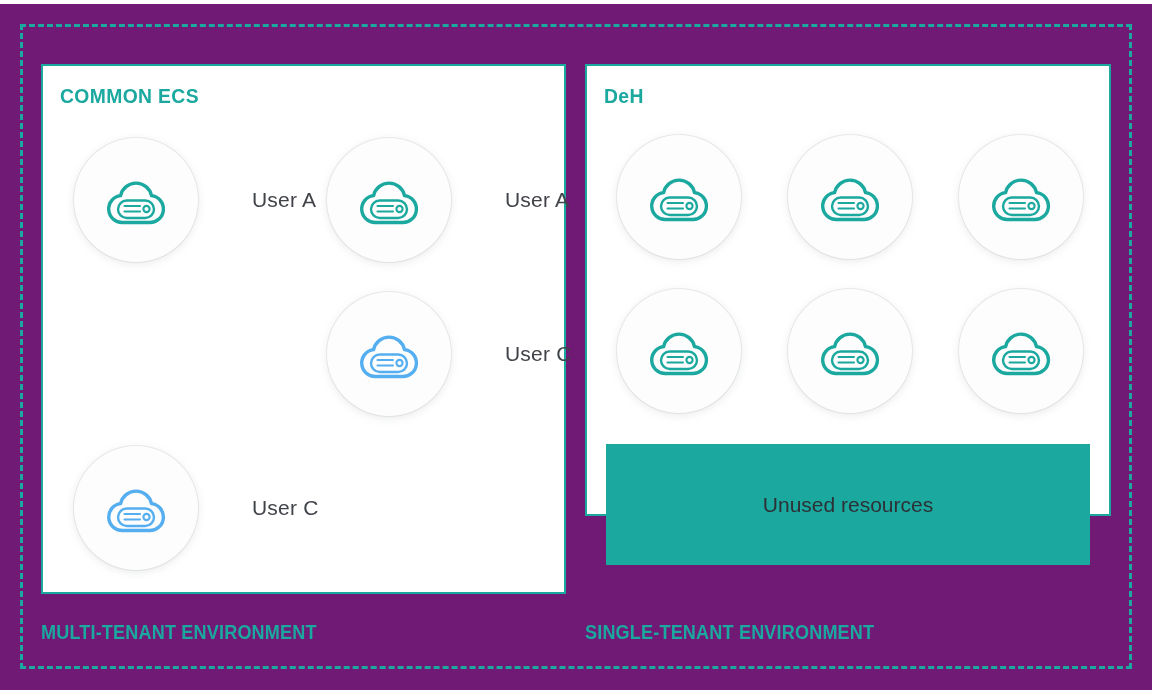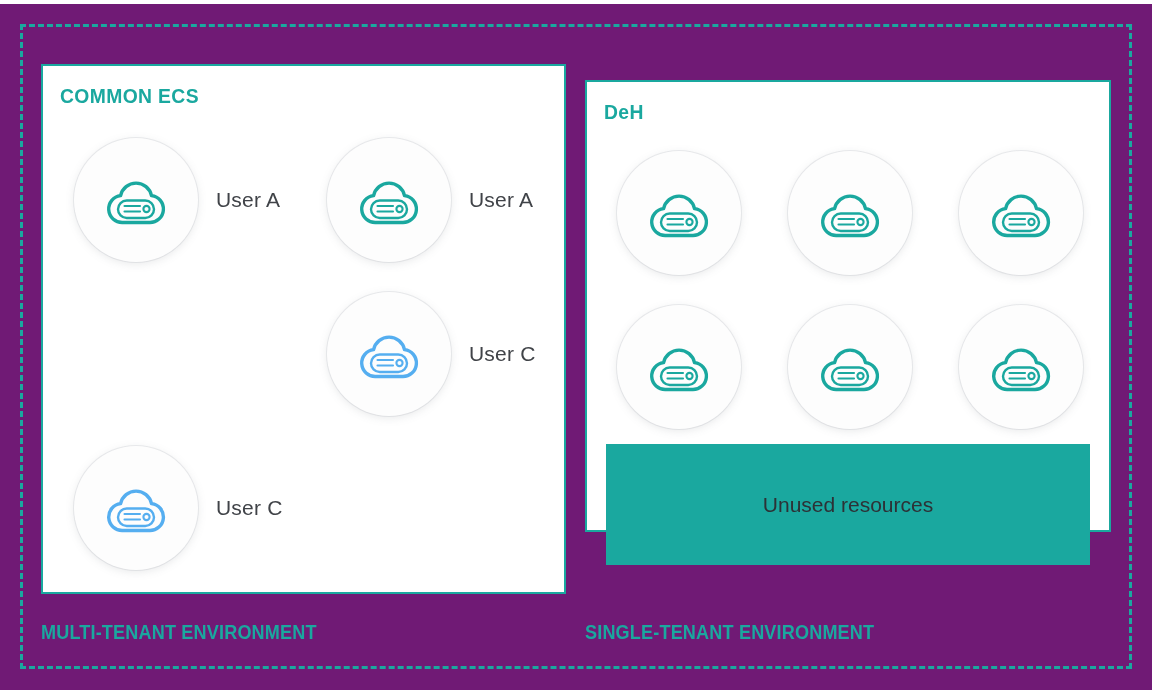--- a/index.html
+++ b/index.html
@@ -53,7 +53,6 @@
     top: 60px;
     width: 526px;
     height: 452px;
-    margin-top: 16px;
   }
 
   .panel-title {

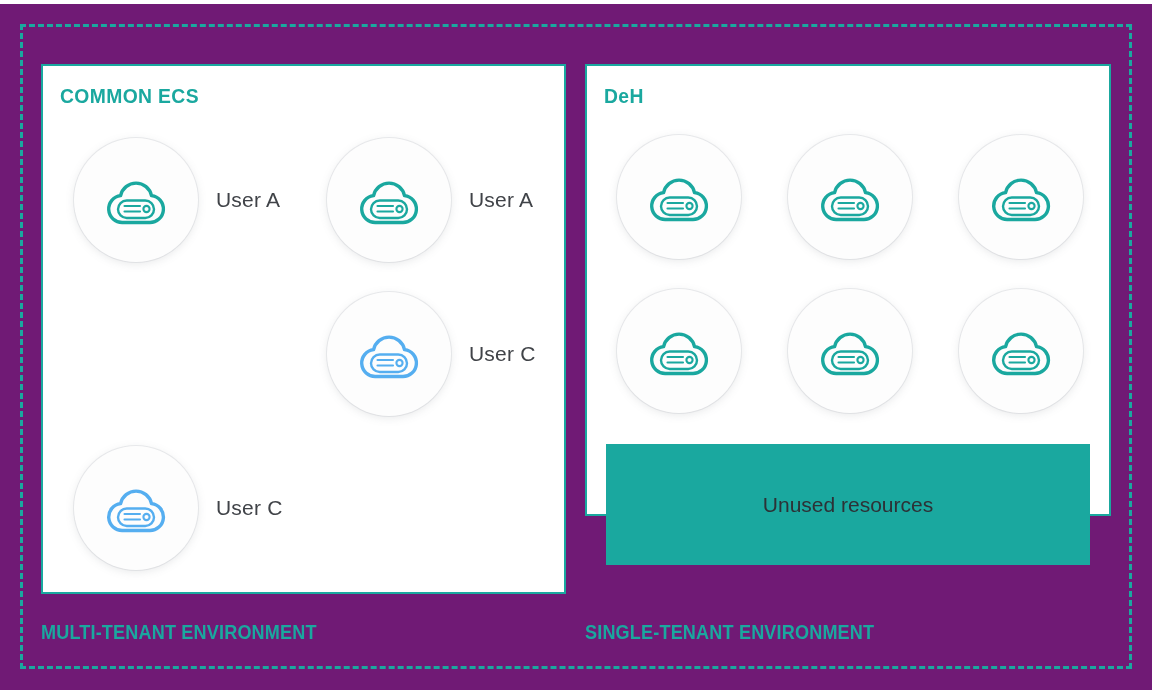--- a/index.html
+++ b/index.html
@@ -74,6 +74,7 @@
     position: absolute;
     display: flex;
     align-items: center;
+    gap: 36px;
   }
   .avatar {
     width: 124px;

